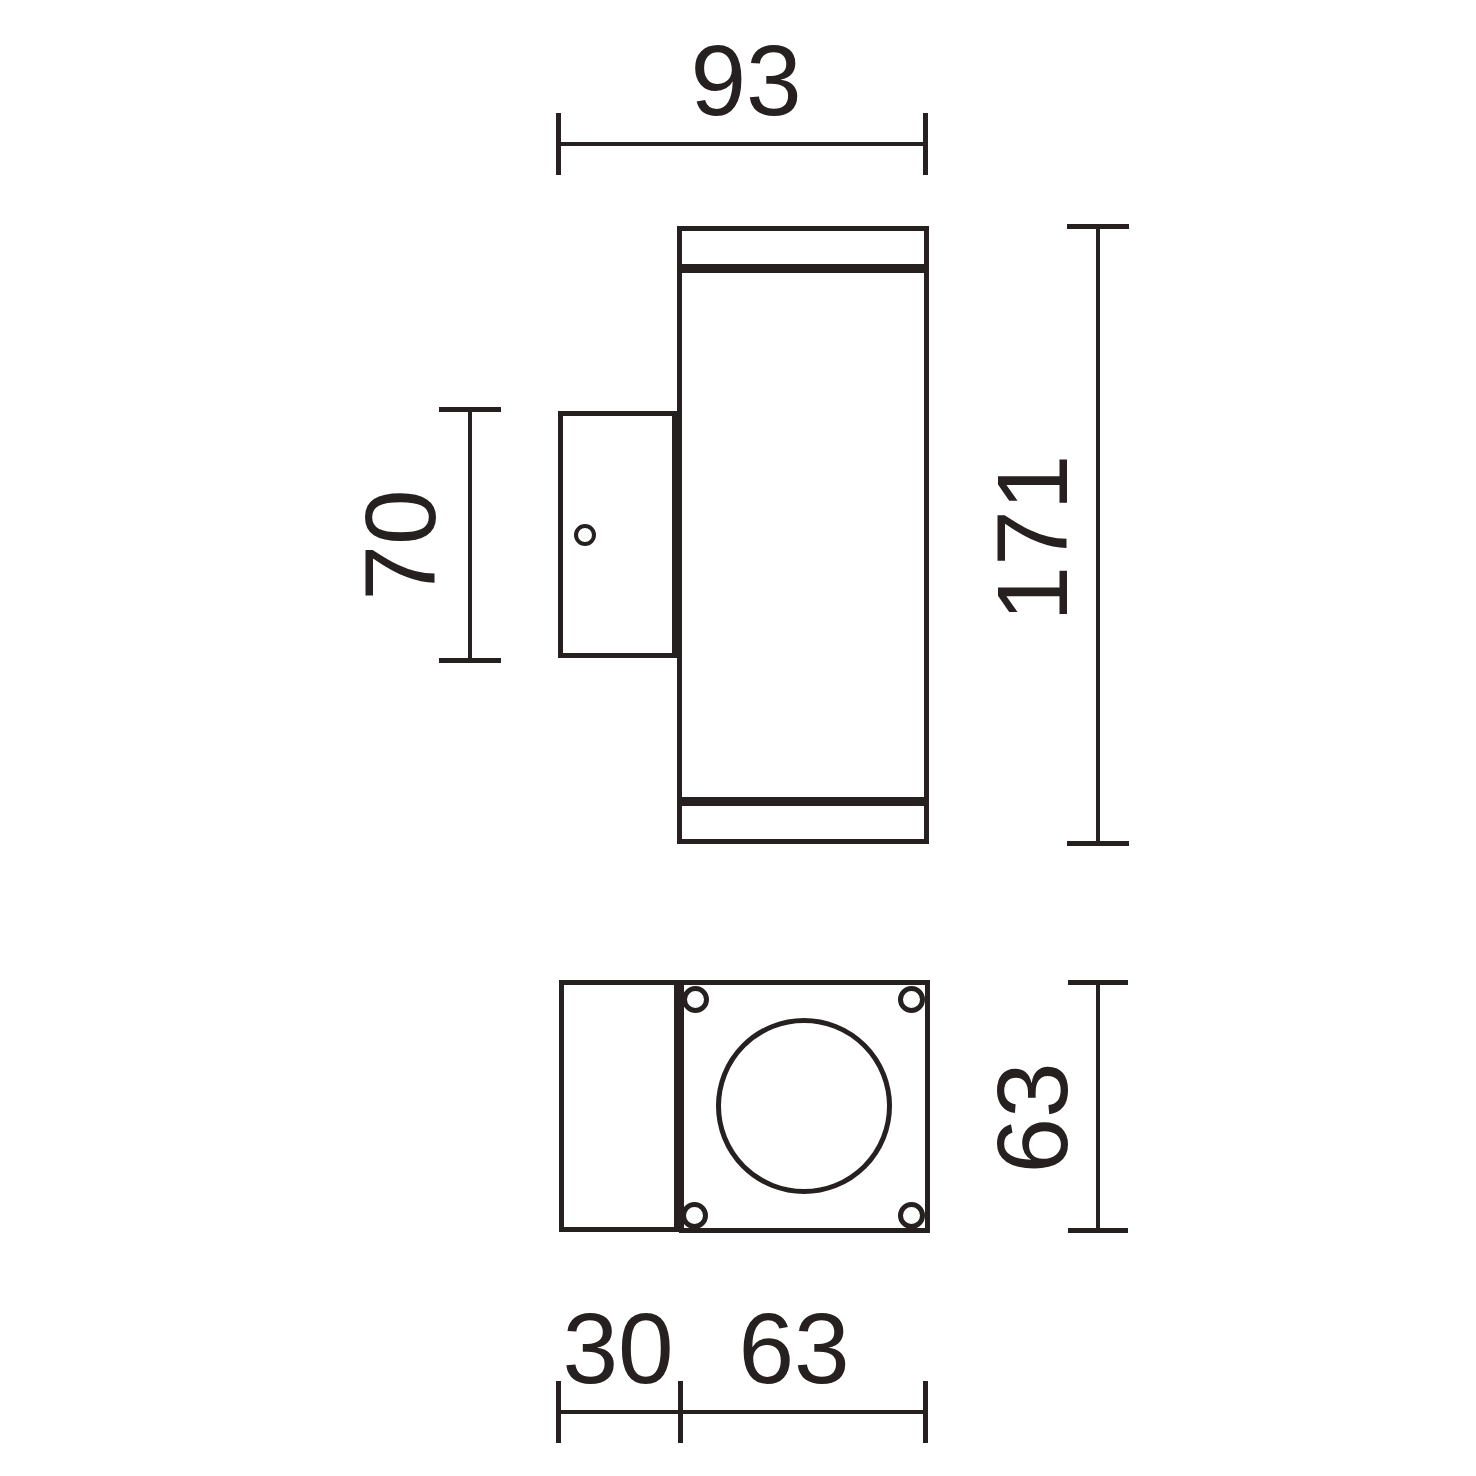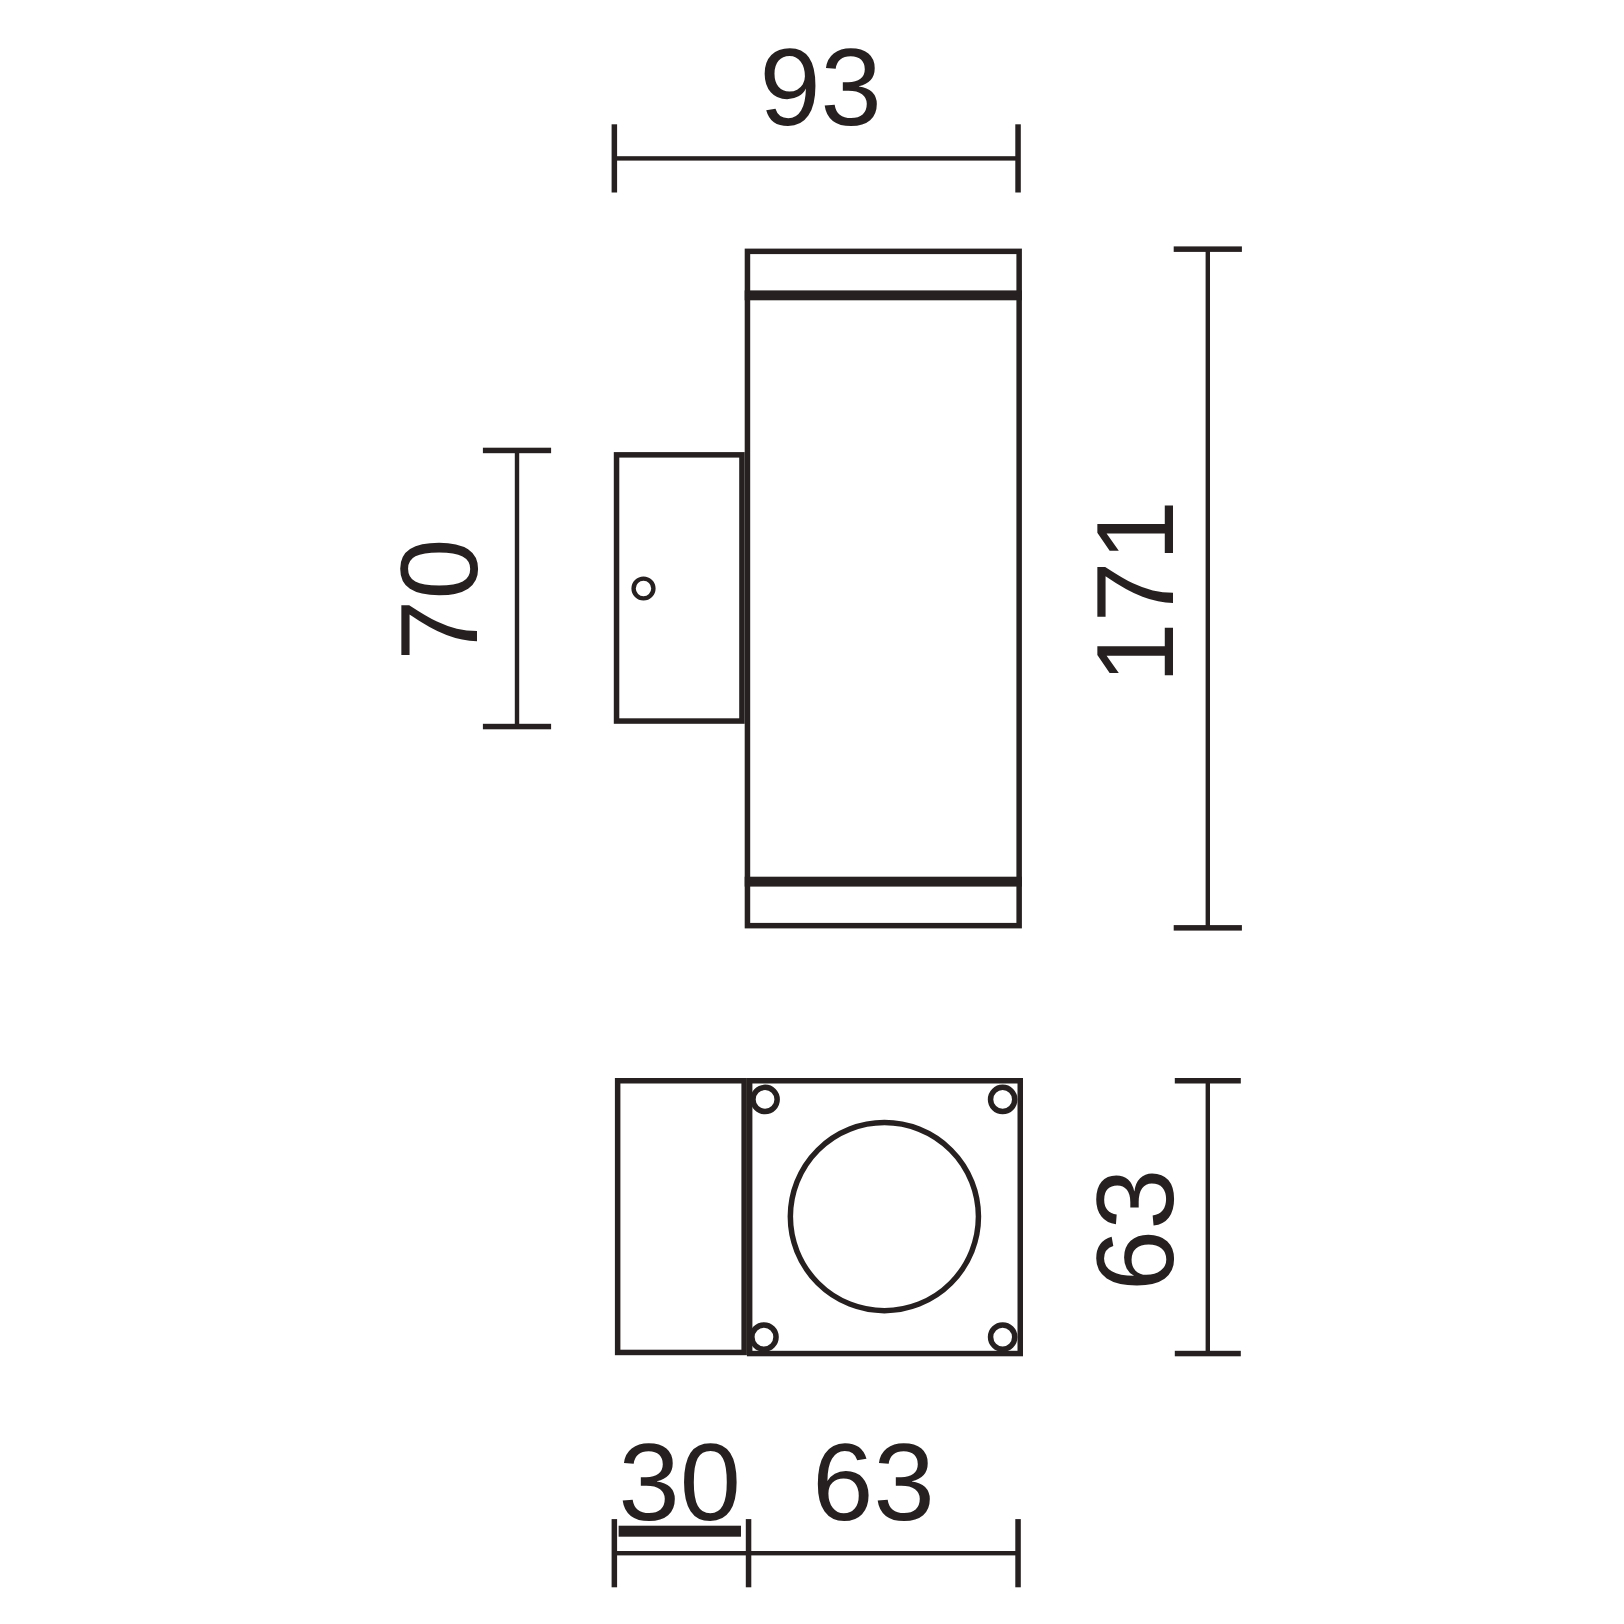--- a/index.html
+++ b/index.html
@@ -94,7 +94,7 @@
       <div class="abs fill" style="left:556px; top:1381px; width:5px; height:62px;"></div>
       <div class="abs fill" style="left:678px; top:1381px; width:5px; height:62px;"></div>
       <div class="abs fill" style="left:923px; top:1381px; width:5px; height:62px;"></div>
-      <div class="dim-label" style="left:618px; top:1348px;text-decoration:underline;">30</div>
+      <div class="dim-label" style="left:618px; top:1348px;">30</div>
       <div class="dim-label" style="left:794px; top:1348px;">63</div>
     </div>
   </div>

